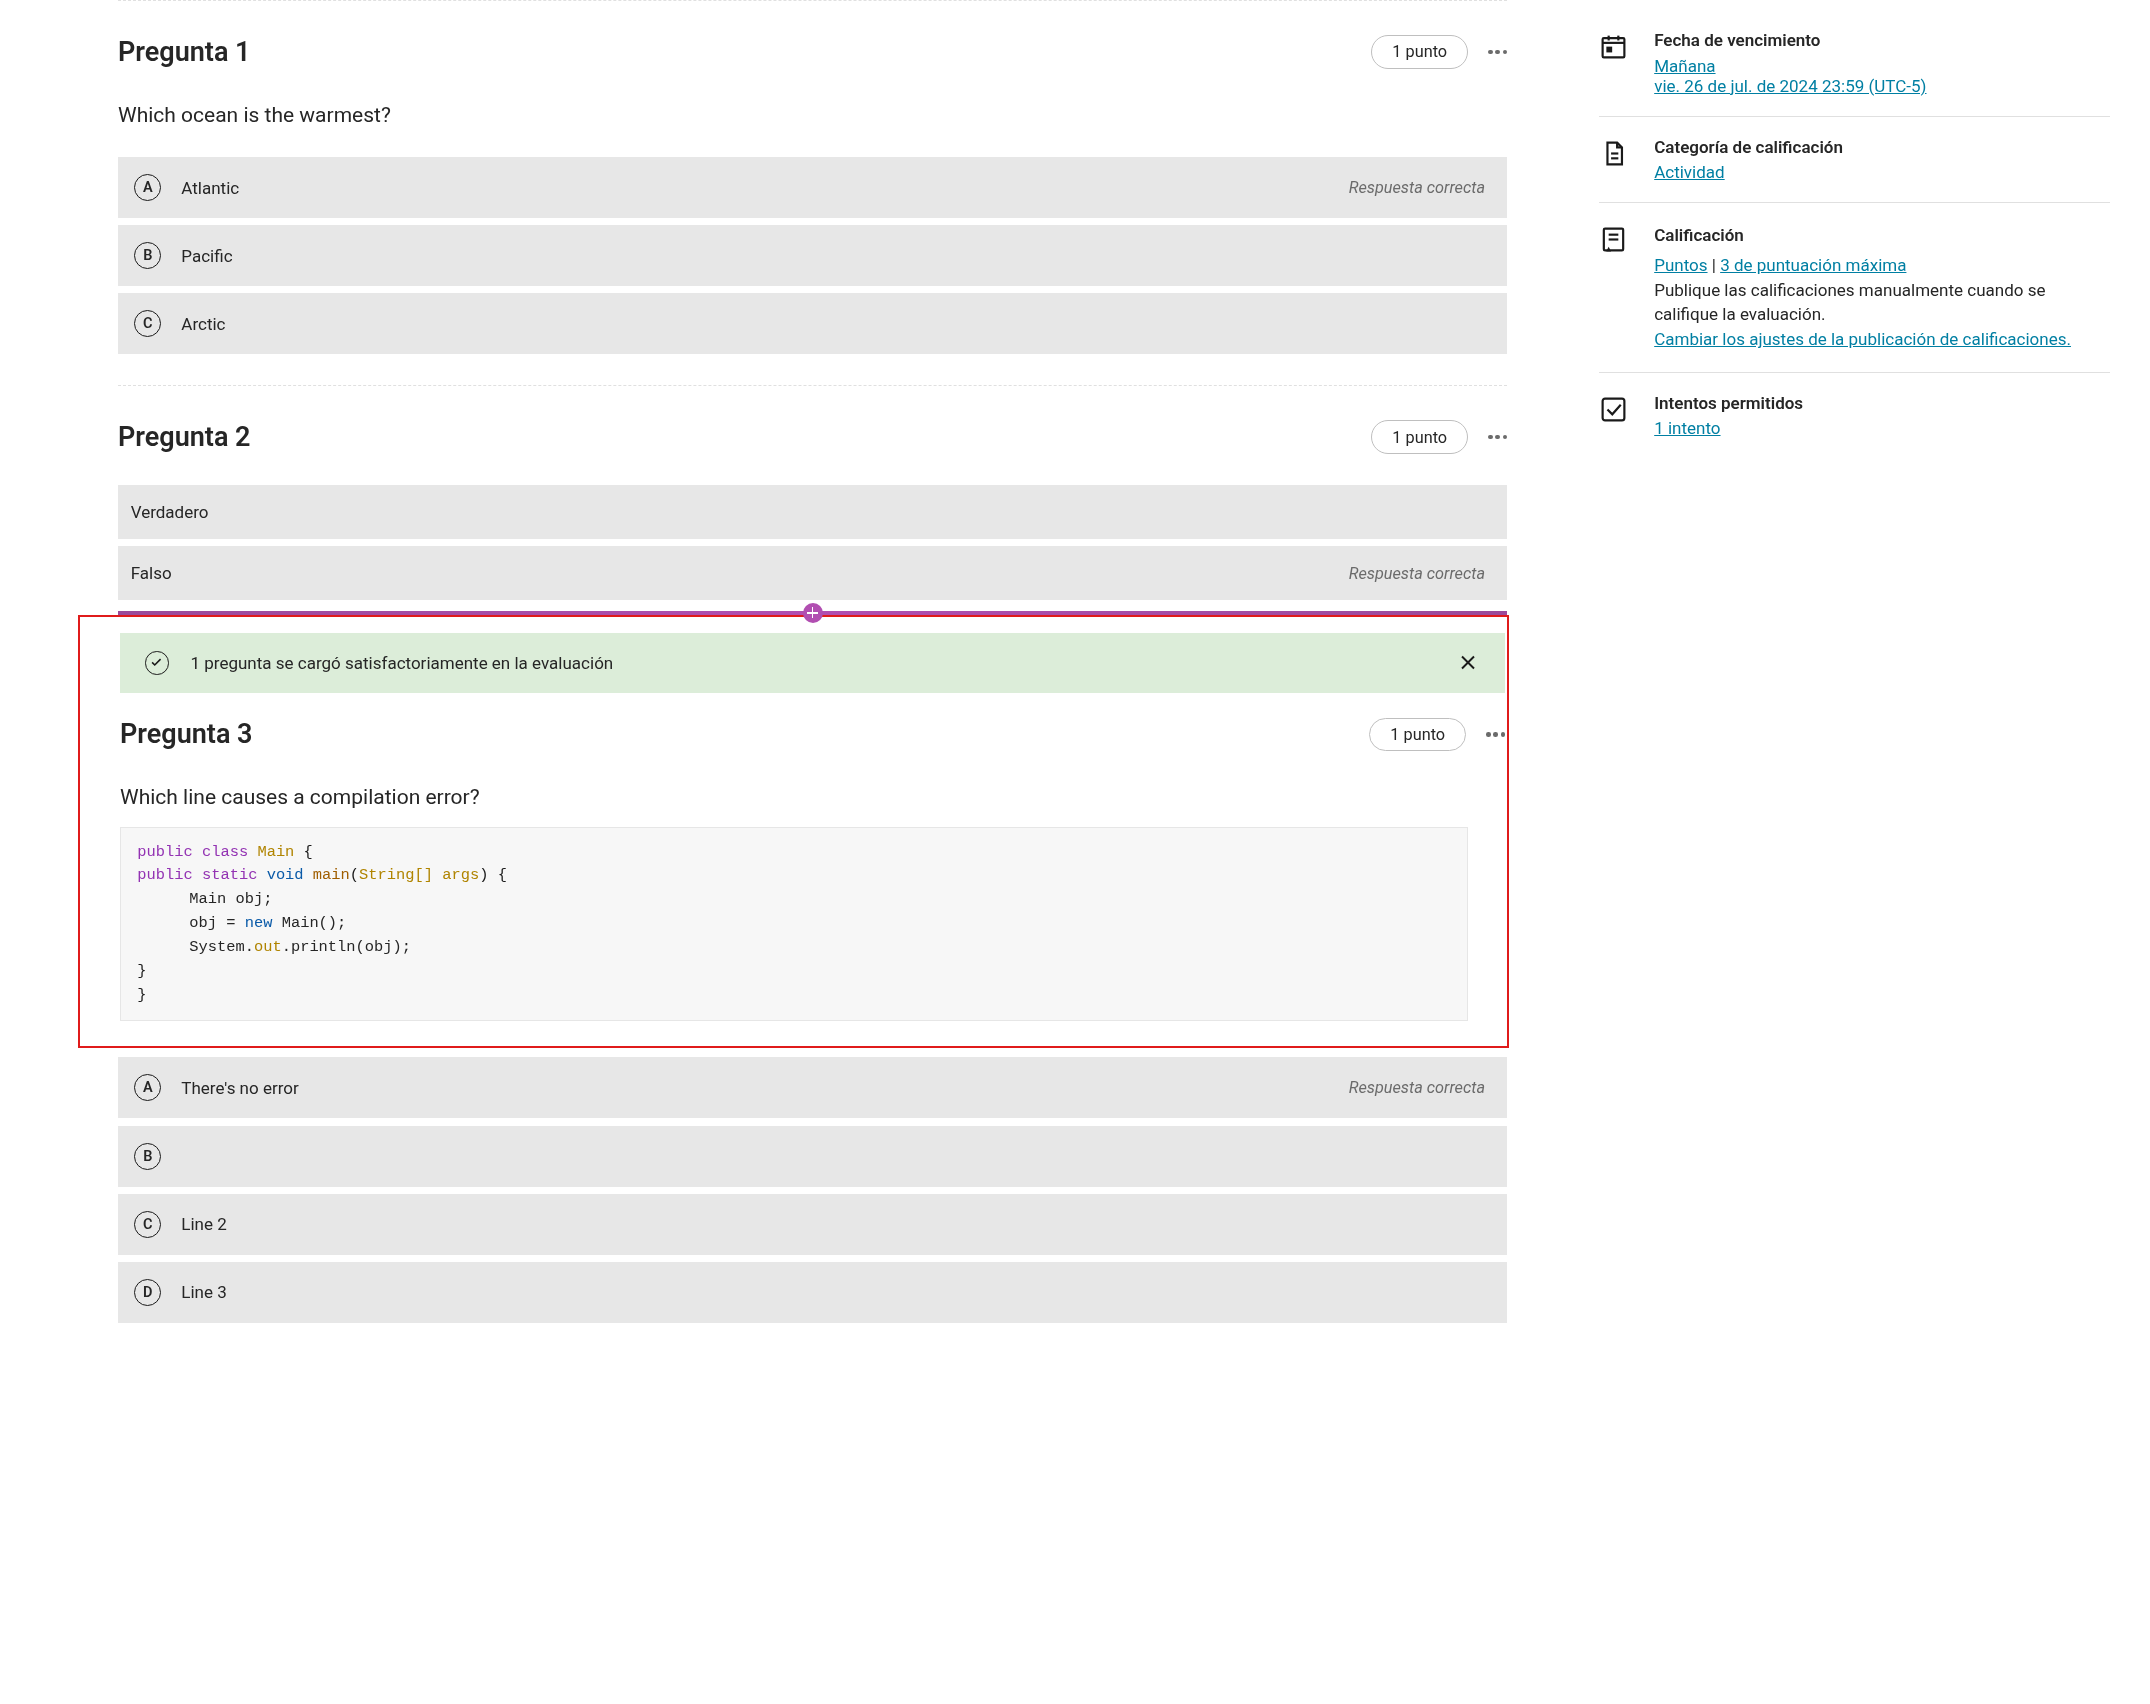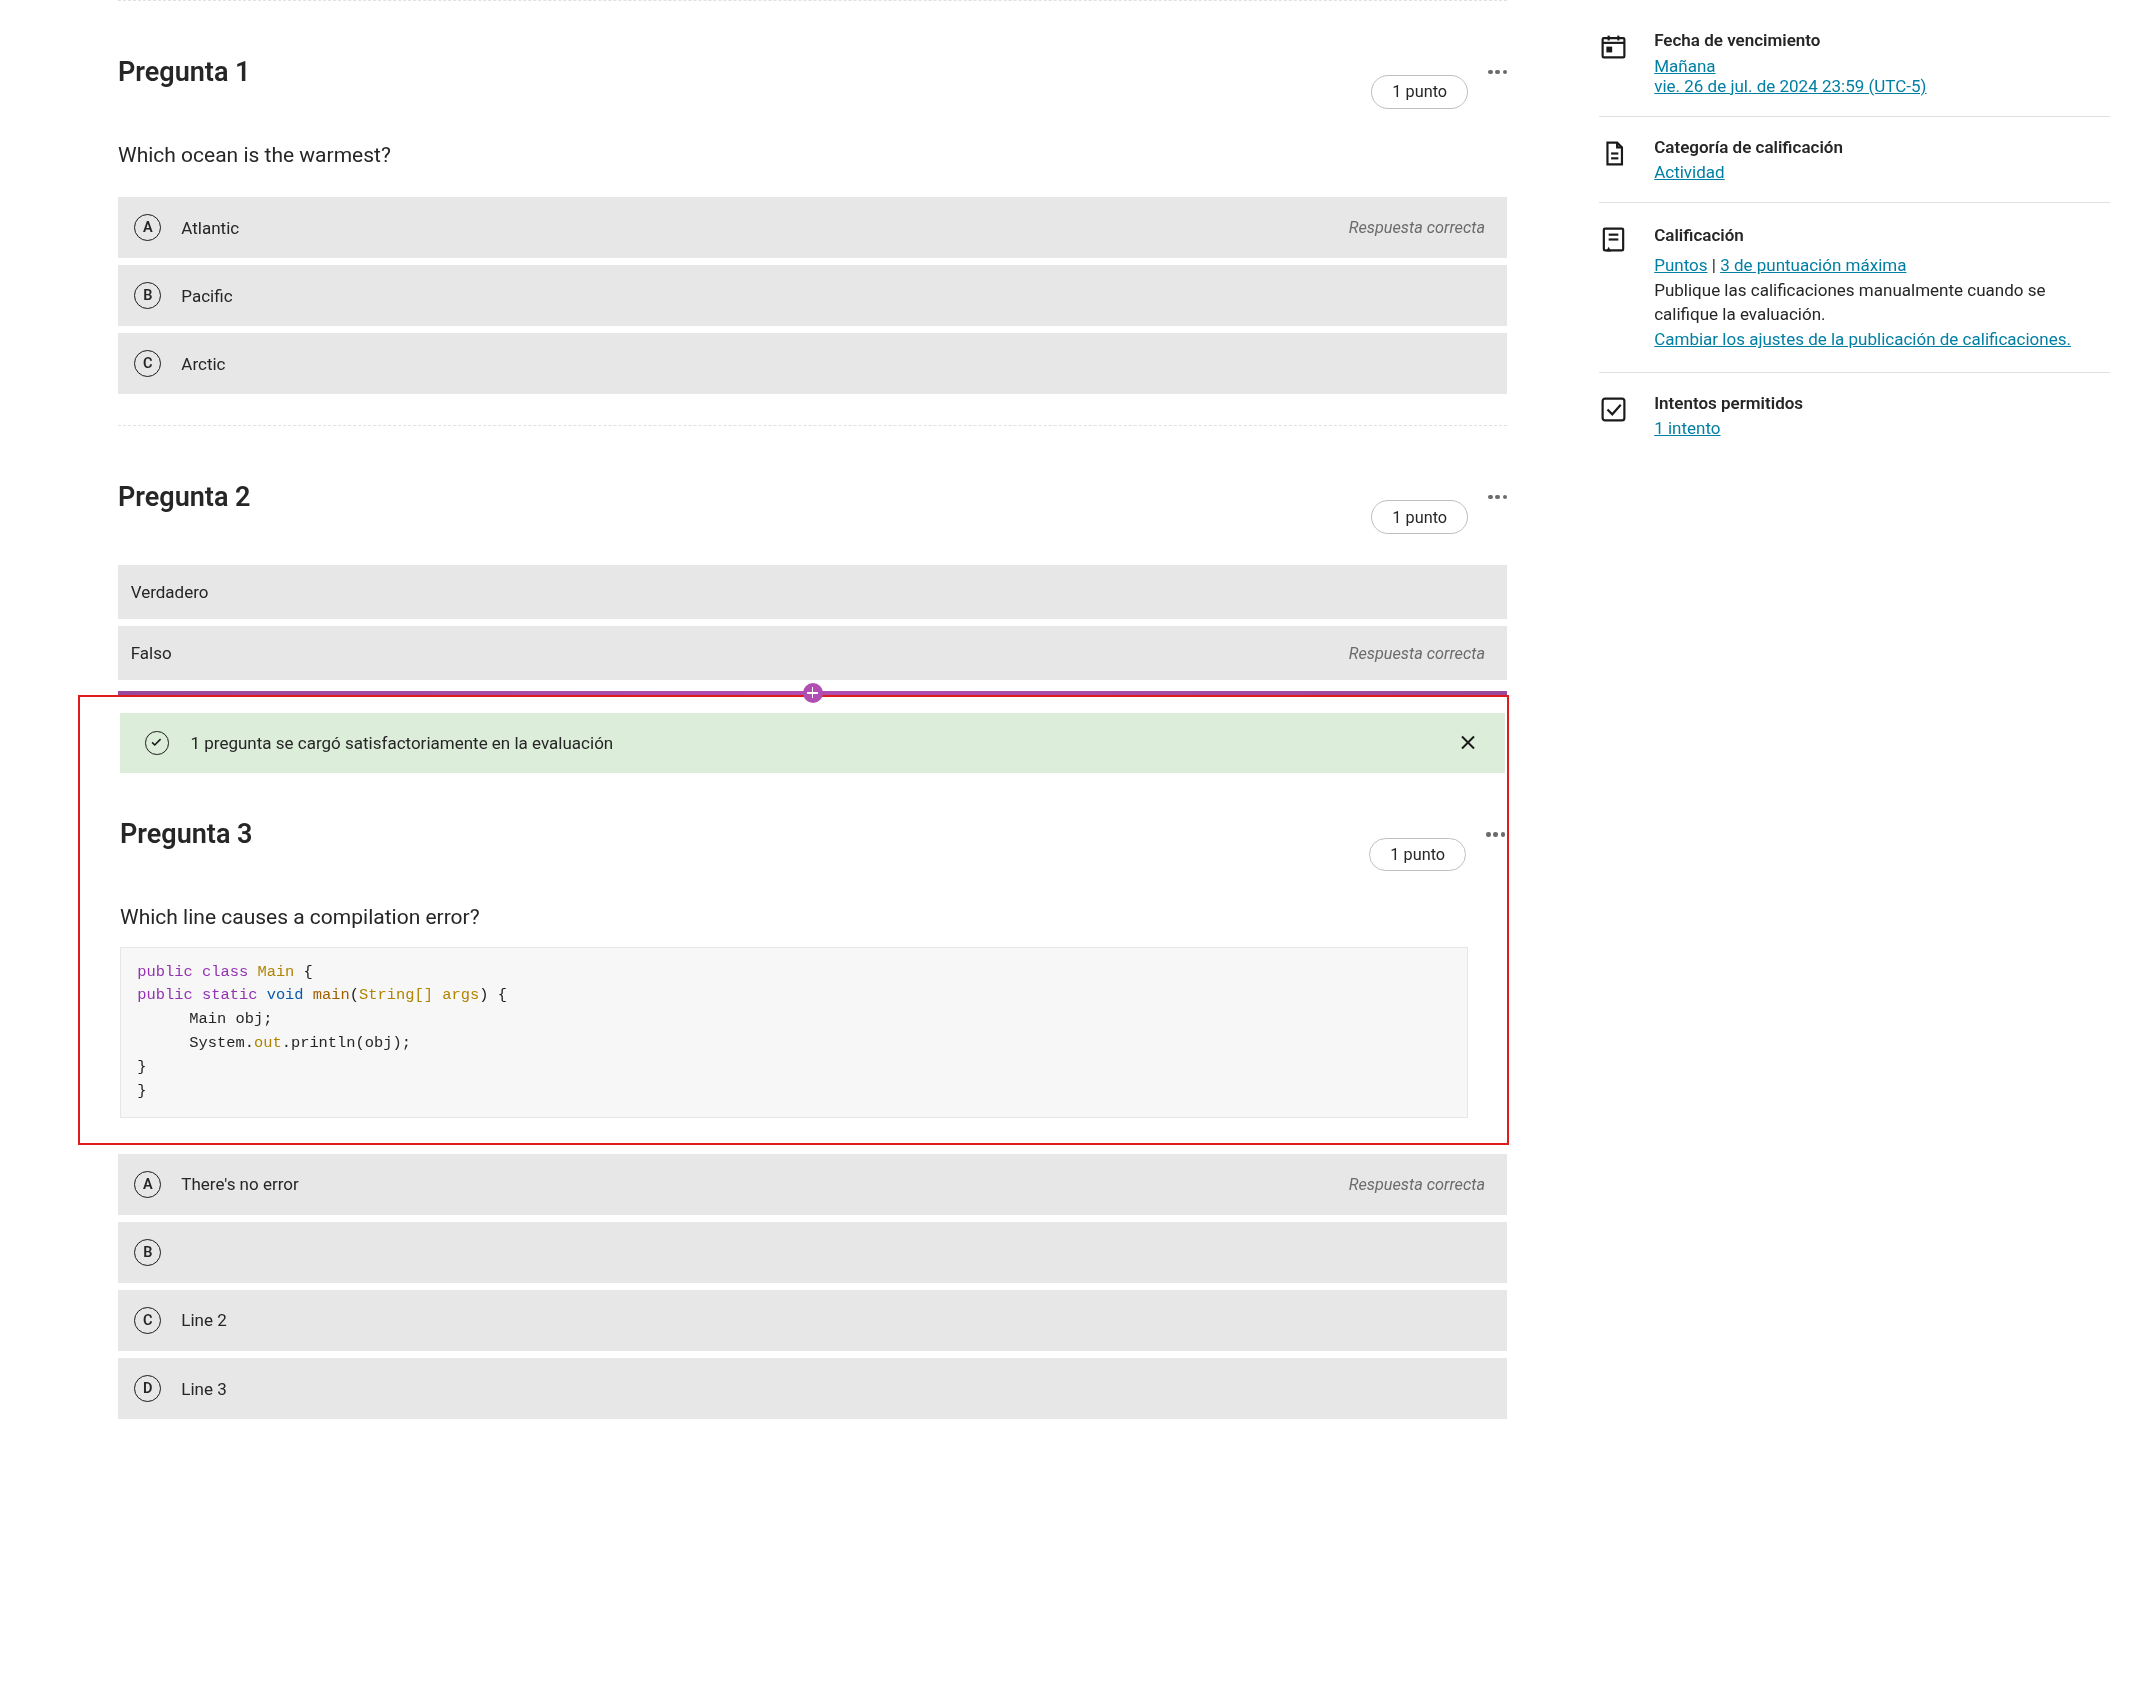--- a/index.html
+++ b/index.html
@@ -49,7 +49,6 @@
       border-radius: 904px;
       padding: 6.3px 20px;
       font-size: 16.3px;
-      margin-top: 40px;
     }
     .more-icon {
       display: inline-flex;

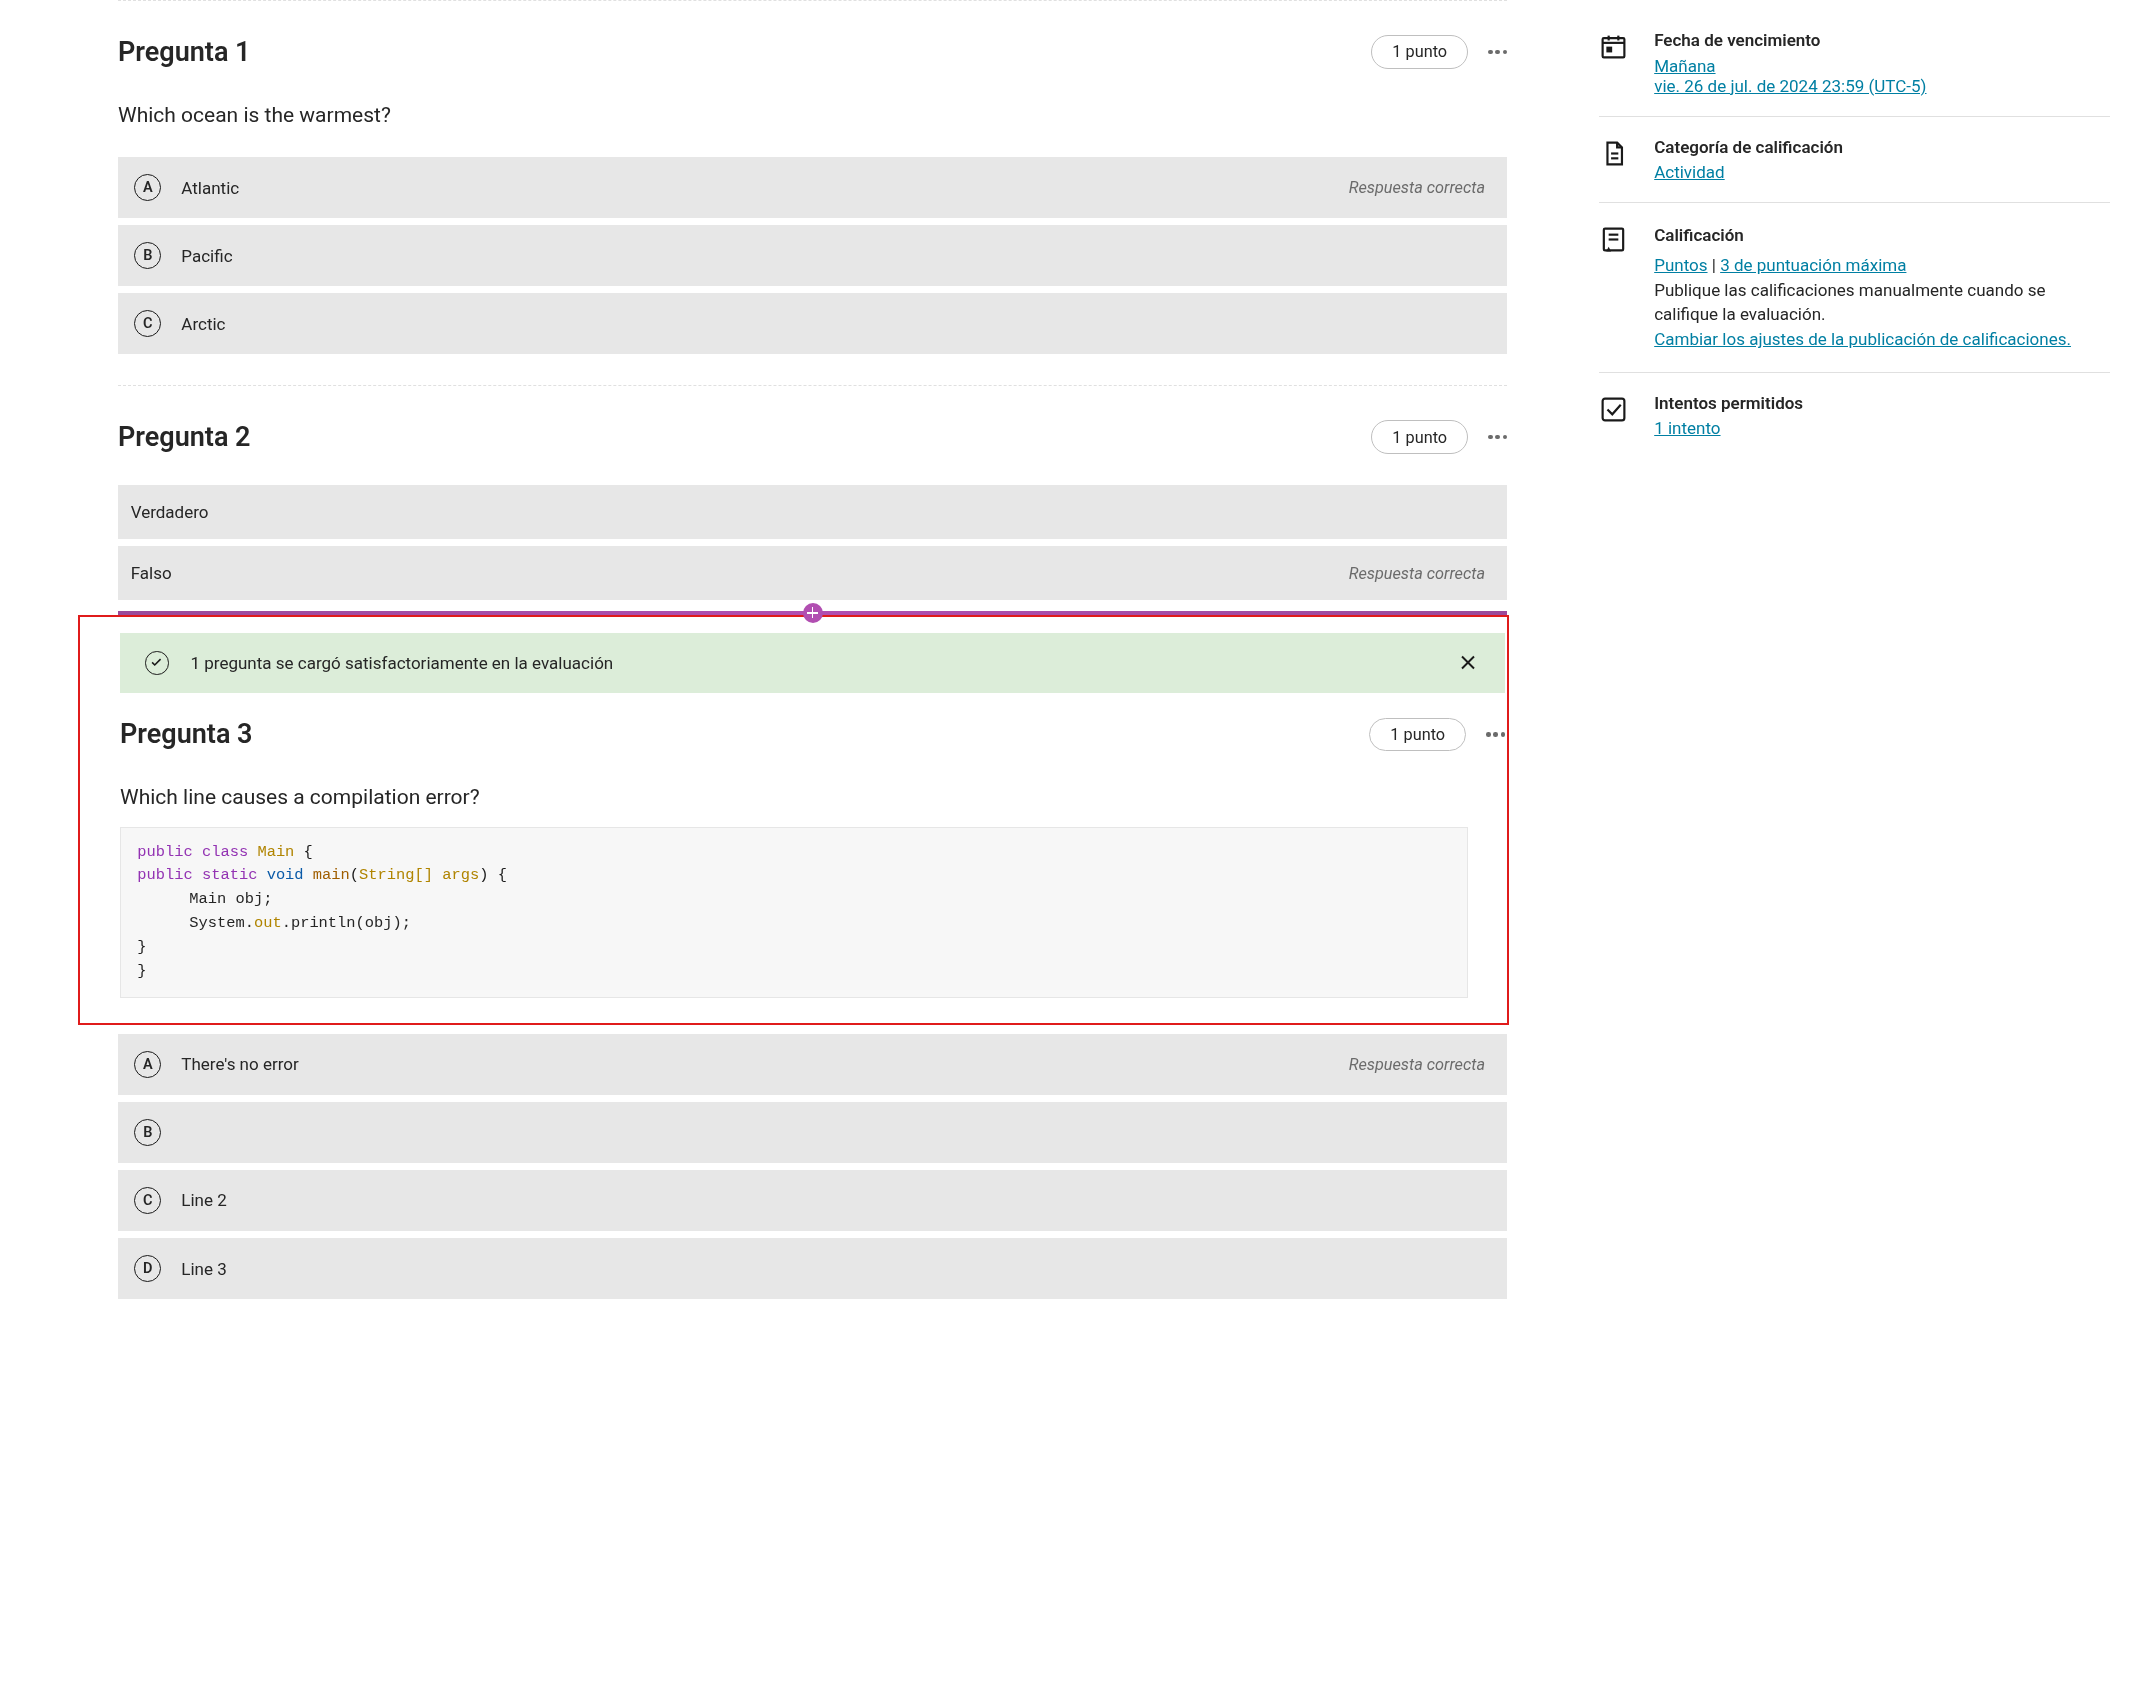--- a/index.html
+++ b/index.html
@@ -303,6 +303,7 @@
         <div class="indent1"><span class="kw">public</span> <span class="kw">class</span> <span class="cls">Main</span> <span class="punc">{</span></div>
         <div class="indent1"><span class="kw">public</span> <span class="kw">static</span> <span class="kw2">void</span> <span class="nm">main</span><span class="punc">(</span><span class="arg">String[]</span> <span class="arg">args</span><span class="punc">)</span> <span class="punc">{</span></div>
         <div class="indent2"><span>Main obj;</span></div>
+        <div class="indent2"><span>obj = </span><span class="kw2">new</span><span> Main();</span></div>
         <div class="indent2"><span>System.</span><span class="field">out</span><span>.println(obj);</span></div>
         <div class="indent1"><span class="punc">}</span></div>
         <div class="indent1"><span class="punc">}</span></div>

